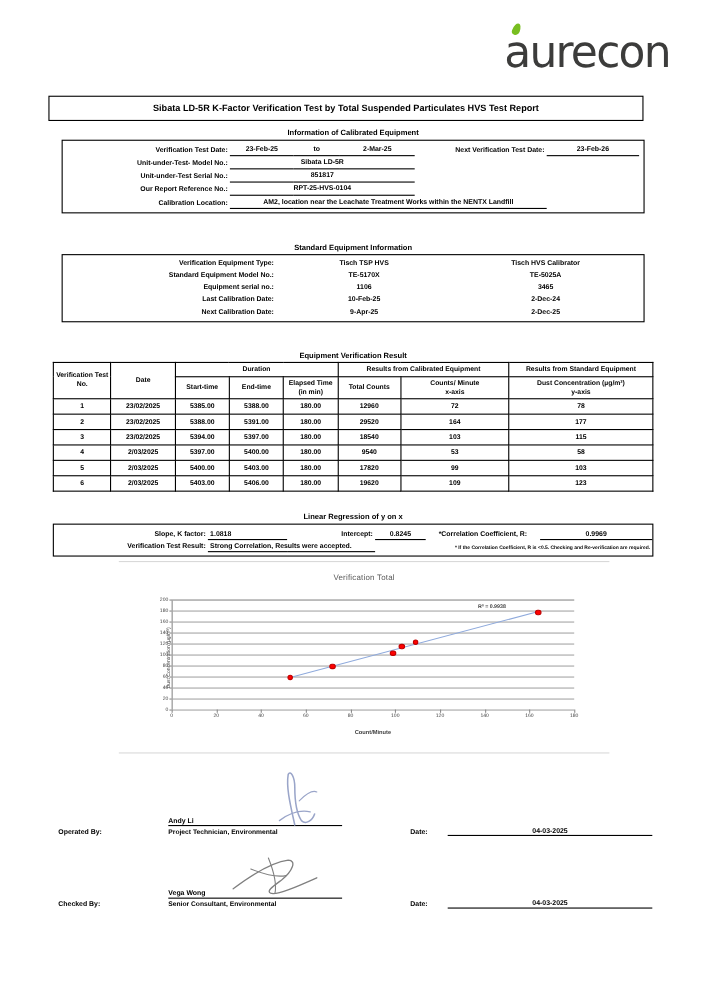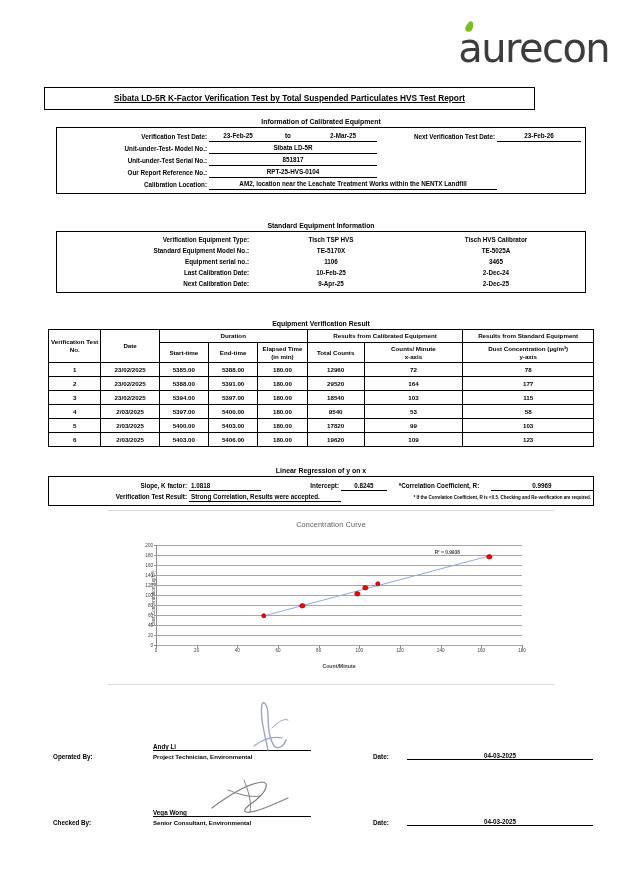--- a/index.html
+++ b/index.html
@@ -52,13 +52,12 @@
     position: absolute;
     left: 44px;
     top: 87px;
-    width: 491px;
+    width: 541px;
     border: 1.3px solid #000;
     text-align: center;
     padding: 5px 4px 6px 4px;
     font-size: 8.3px;
     font-weight: bold;
-    text-decoration: underline;
   }
 
   

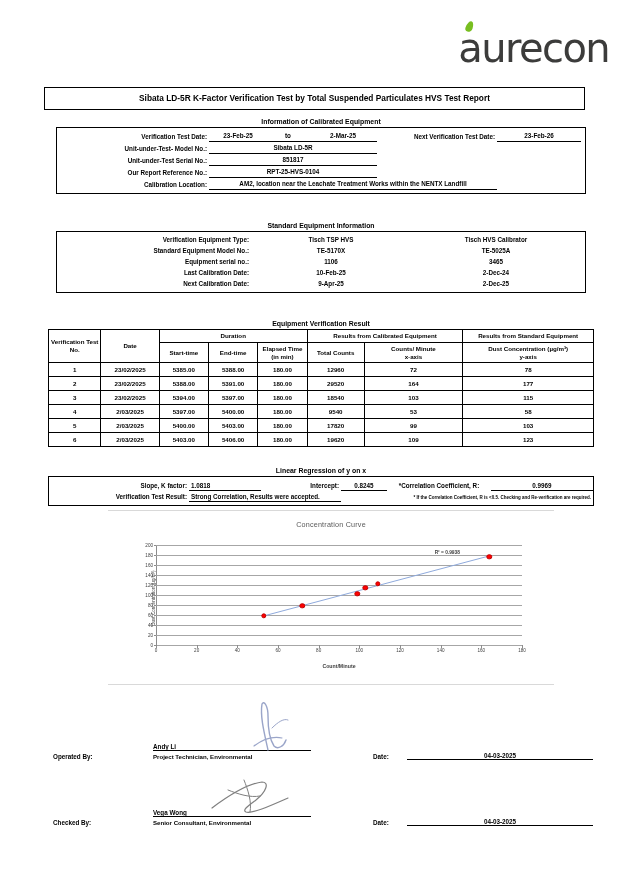--- a/index.html
+++ b/index.html
@@ -462,7 +462,7 @@
   </div>
 
   <div class="chart-area">
-    <div class="chart-title">Concentration Curve</div>
+    <div class="chart-title">Verification Total</div>
 
     <div class="ylabel">Dust Concentration (µg/m³)</div>
     <div class="xlabel">Count/Minute</div>

